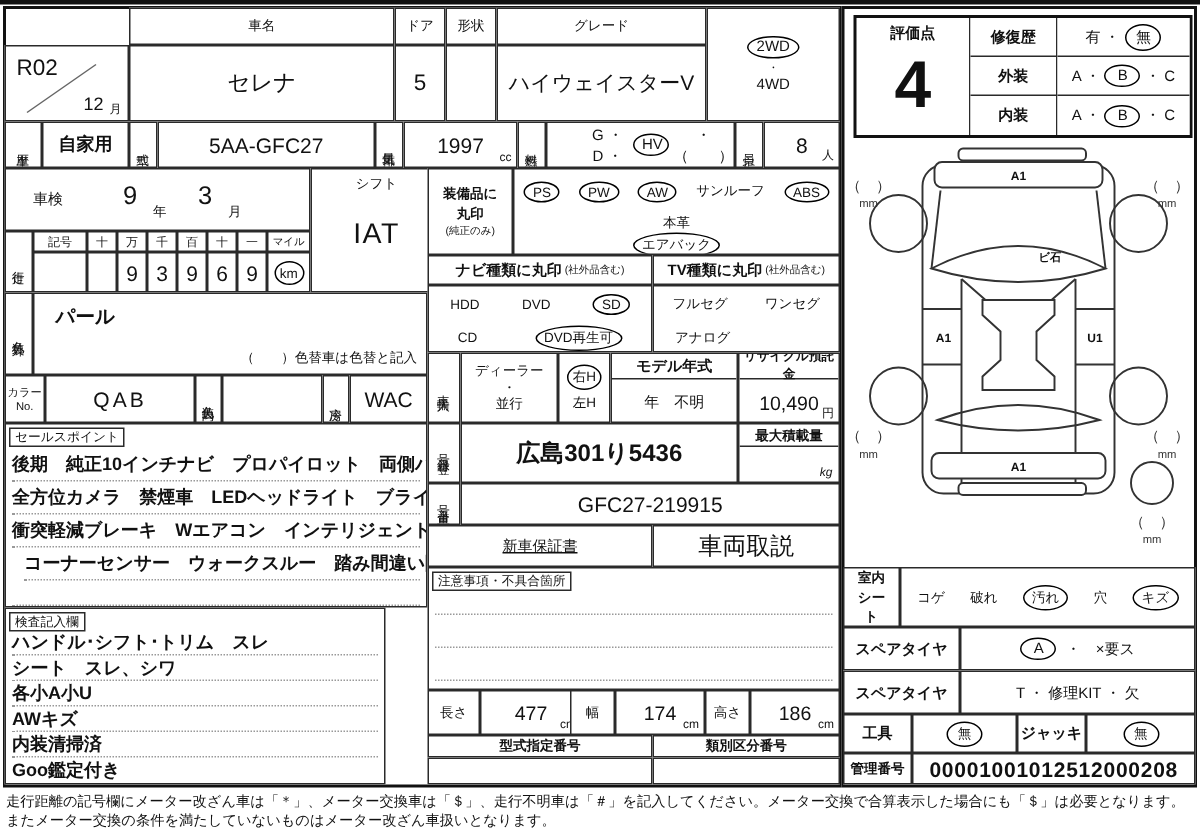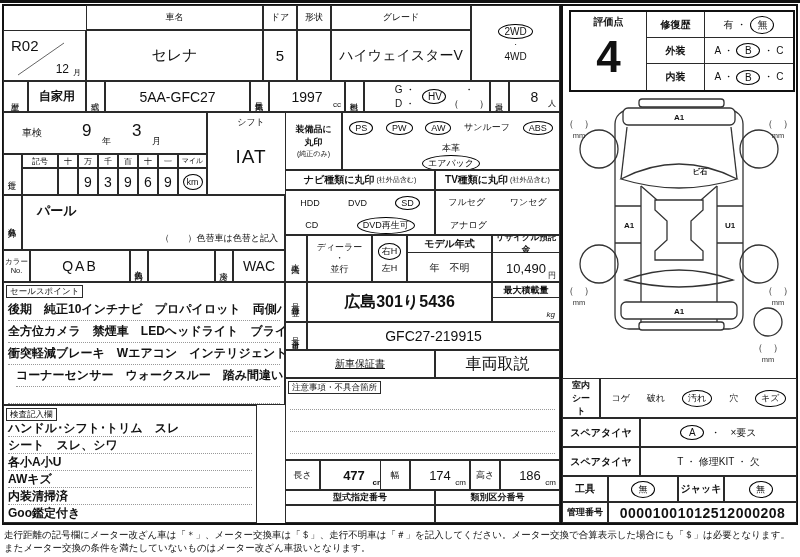--- a/index.html
+++ b/index.html
@@ -234,7 +234,7 @@
   </div>
 
   <div class="c cen" style="left:285px;top:460px;width:35px;height:30px;font-size:9px;">長さ</div>
-  <div class="c" style="left:320px;top:460px;width:68px;height:30px;font-weight:bold;">
+  <div class="c" style="left:320px;top:460px;width:68px;height:30px;">
     <span class="cen" style="position:absolute;inset:0;font-size:13px;">477</span>
     <span style="position:absolute;right:3px;bottom:2px;font-size:8px;">cm</span>
   </div>

